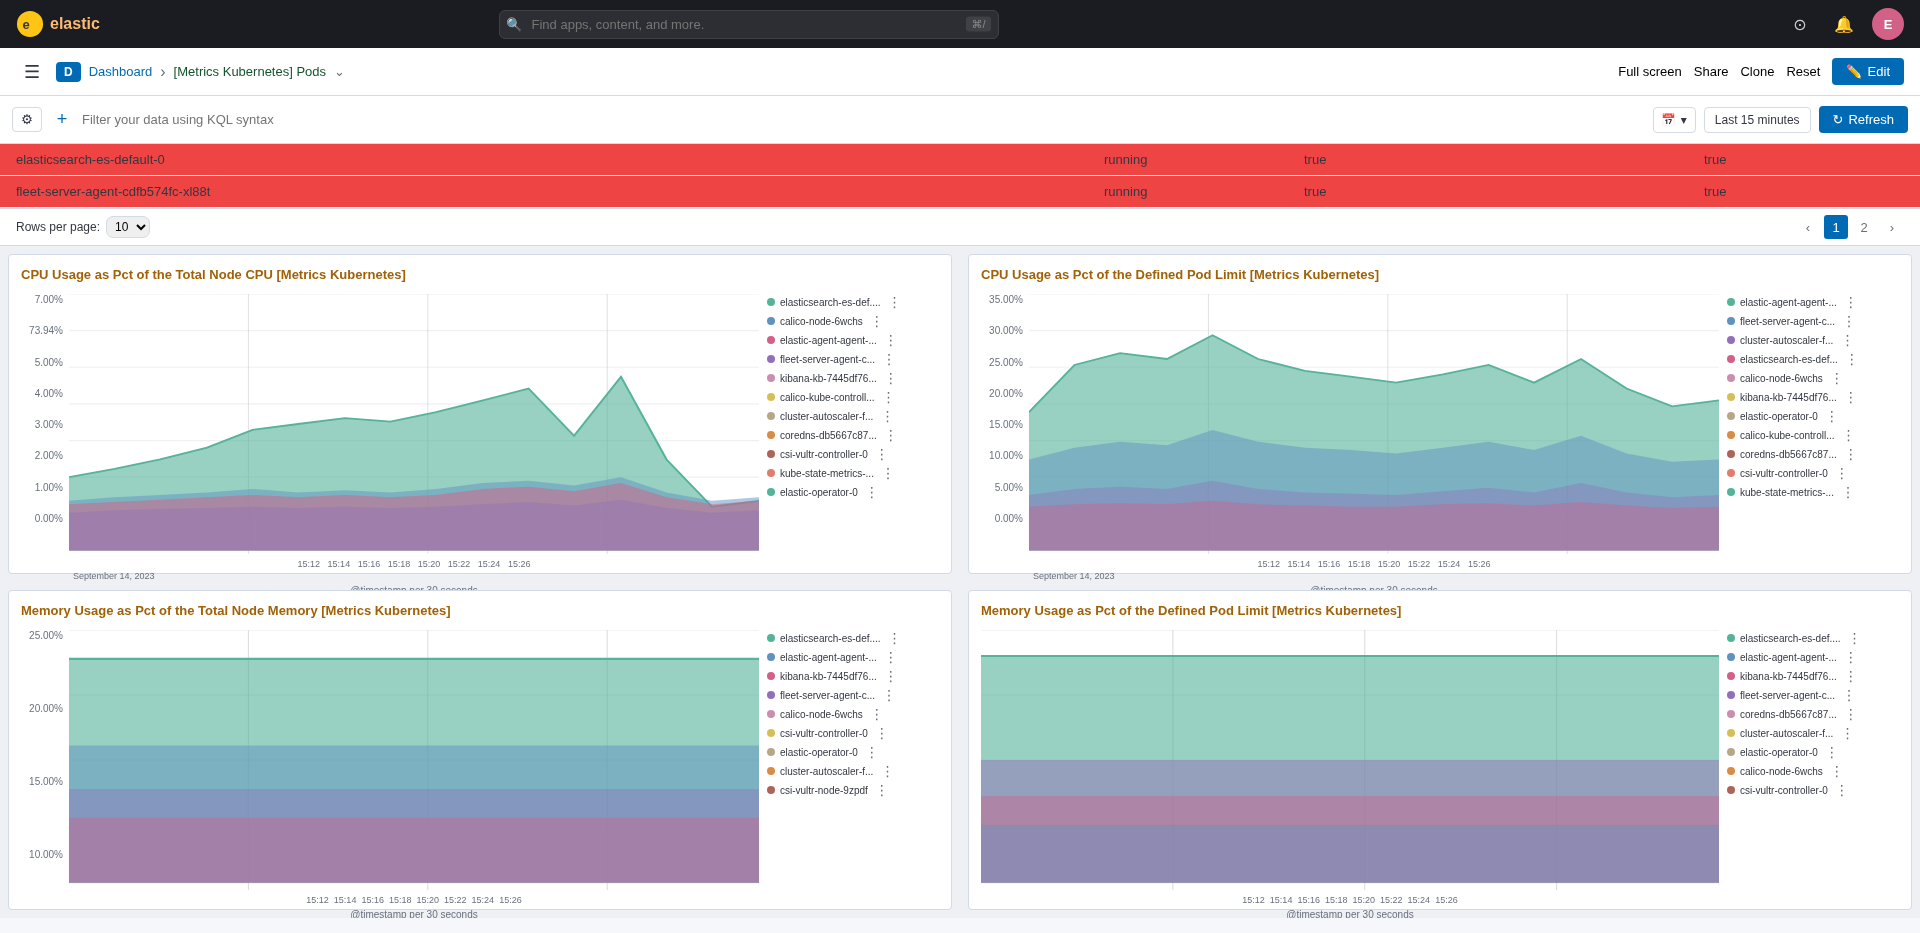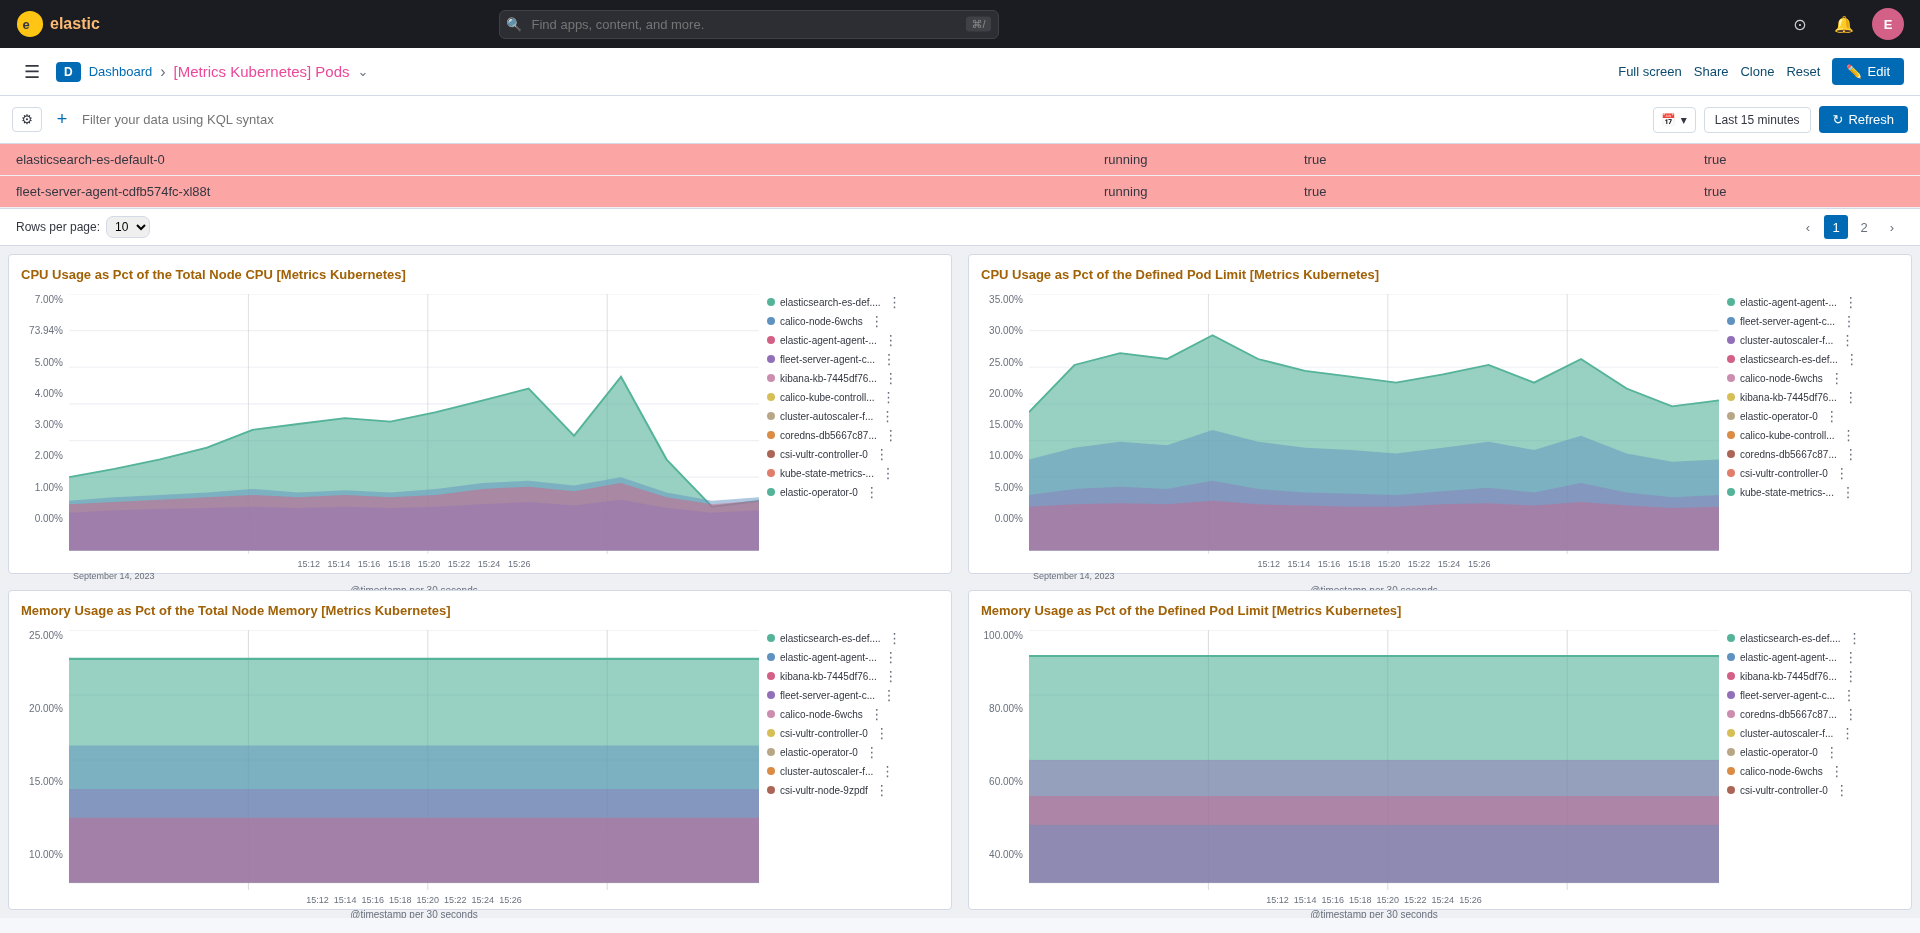--- a/index.html
+++ b/index.html
@@ -83,7 +83,7 @@
       color: #69707d; font-size: 16px;
     }
     .breadcrumb-current {
-      color: #ec4899; font-size: 15px;
+      color: #14532d; font-size: 13px;
     }
     .breadcrumb-chevron {
       color: #69707d; cursor: pointer;

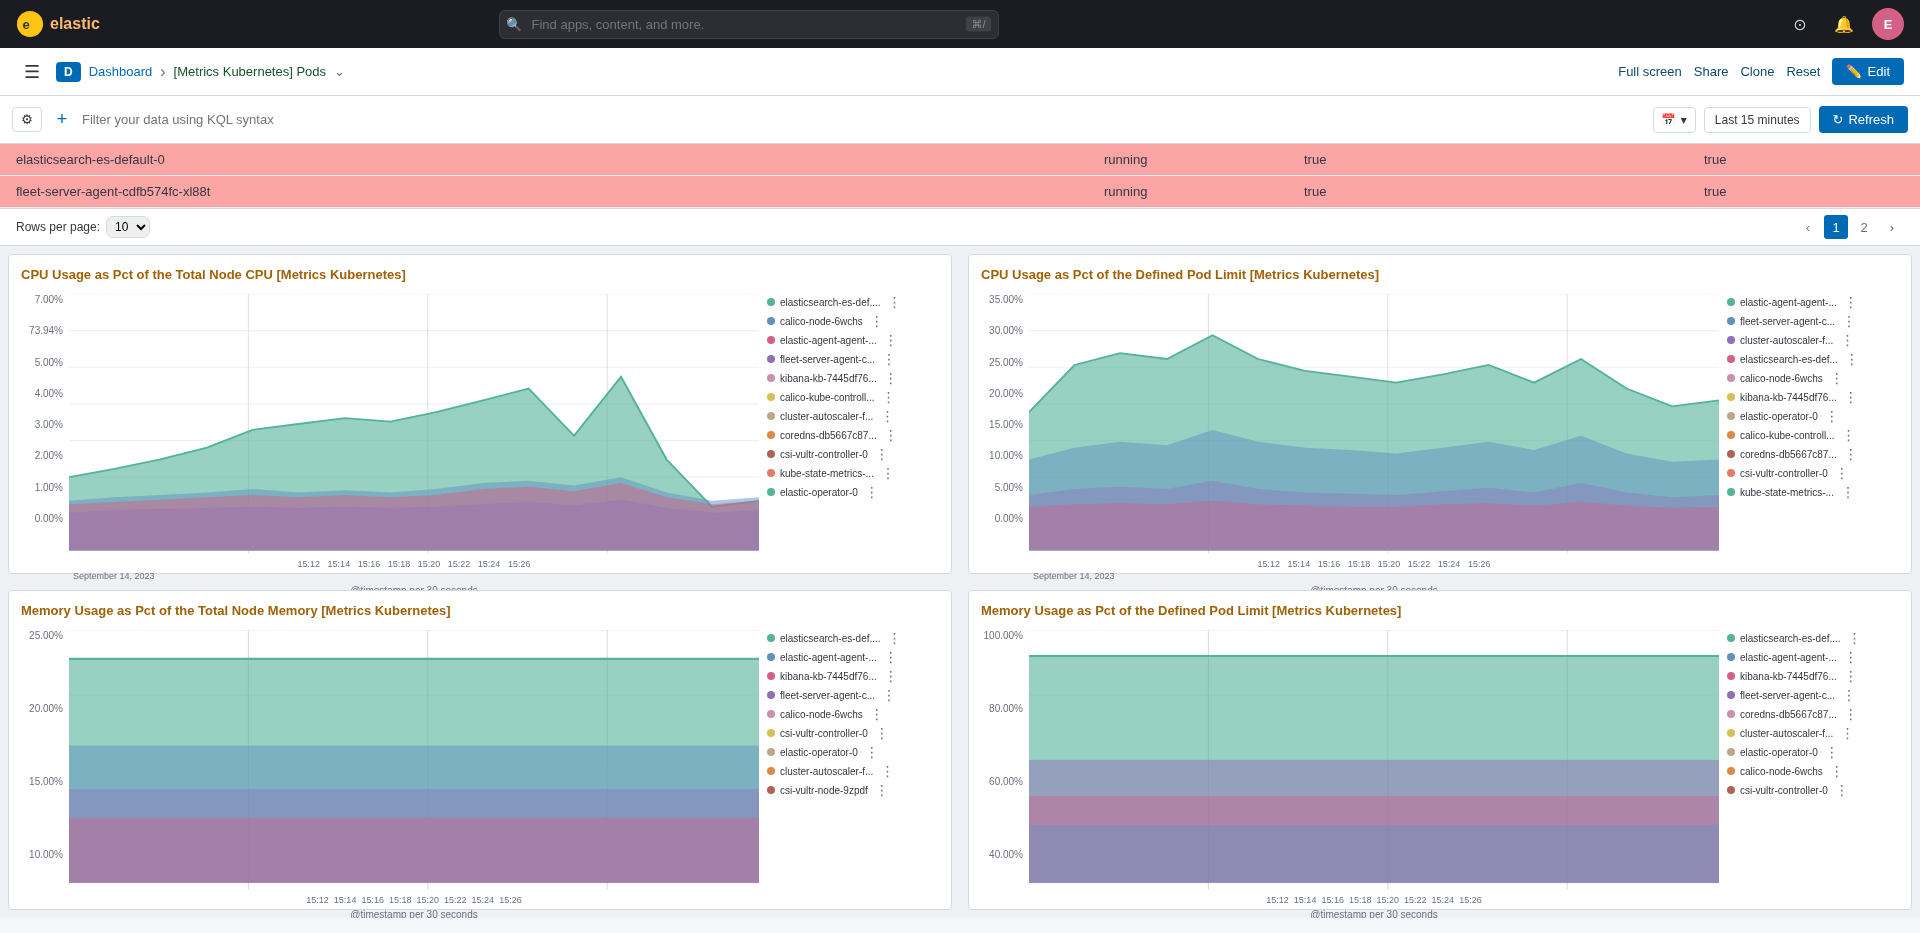--- a/index.html
+++ b/index.html
@@ -93,7 +93,7 @@
       display: flex; align-items: center; gap: 12px;
     }
     .breadcrumb-right a {
-      color: #0c4a6e; text-decoration: none; font-size: 13px;
+      color: #000000; text-decoration: none; font-size: 13px;
     }
     .edit-btn {
       background: #006bb4; color: #fff; border: none; border-radius: 4px;

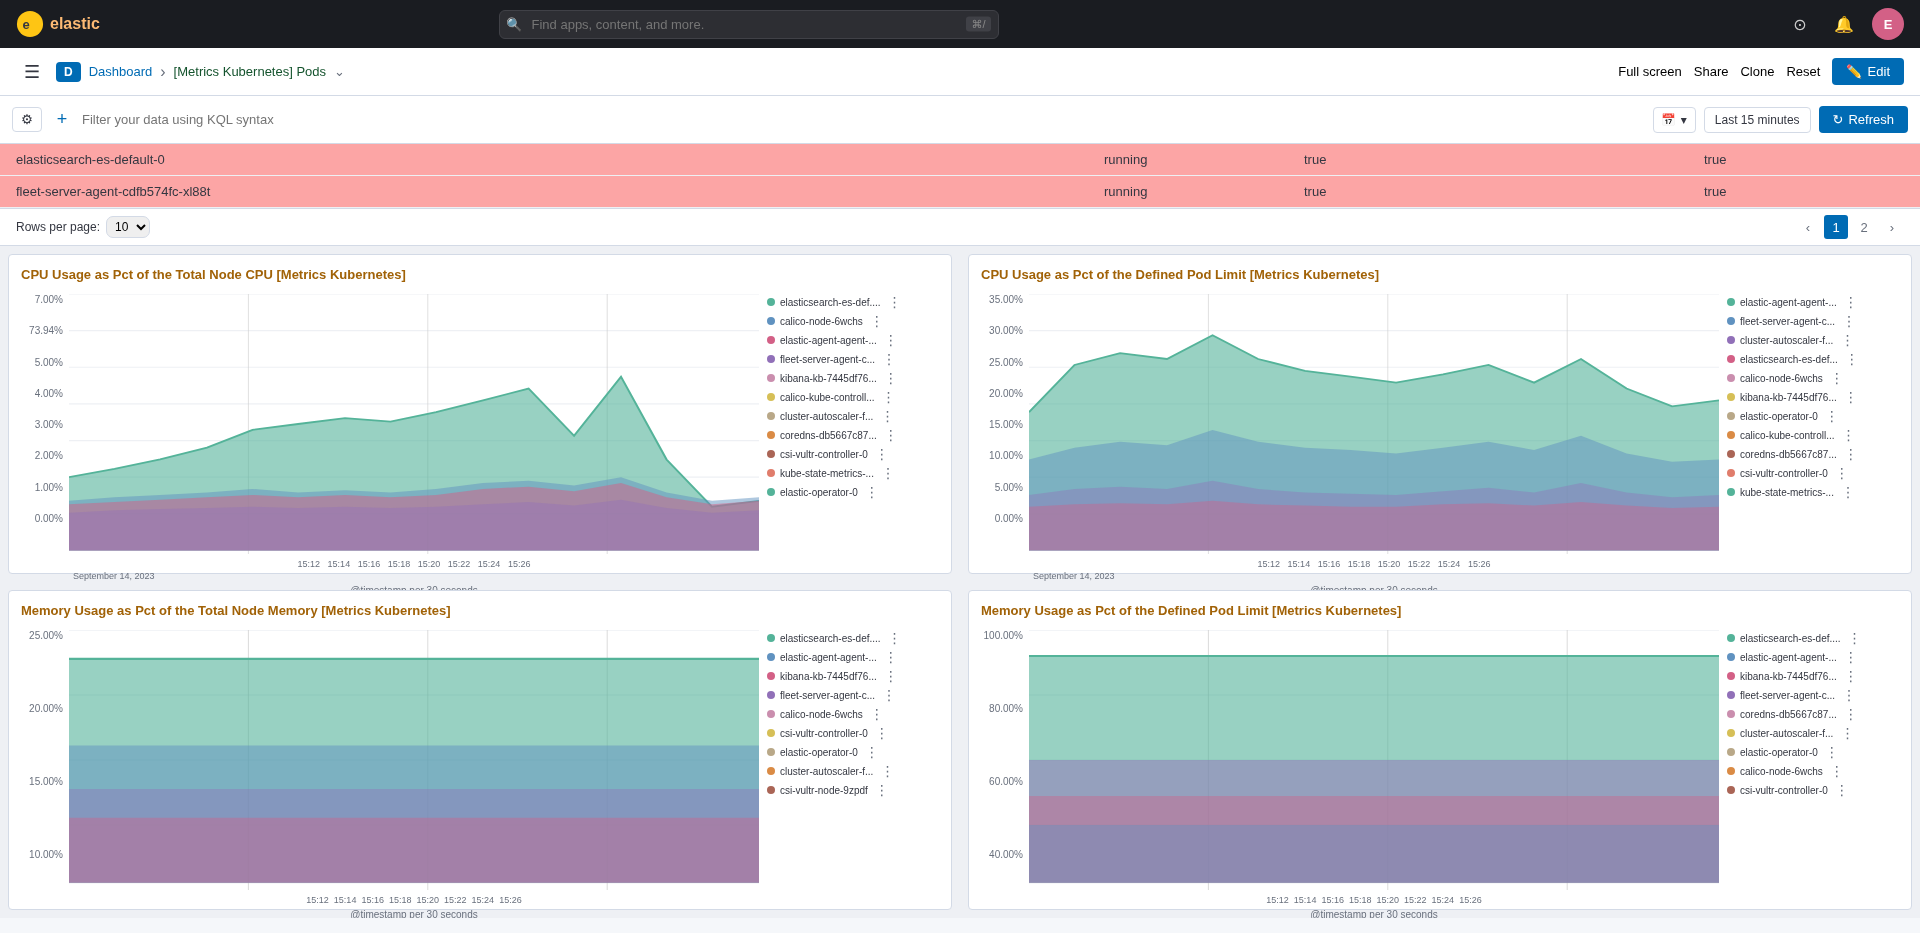--- a/index.html
+++ b/index.html
@@ -149,7 +149,7 @@
 
     
     .data-table {
-      background: #fca5a5;
+      background: #ef4444;
       border-bottom: 1px solid #d3dae6;
     }
     .table-row {

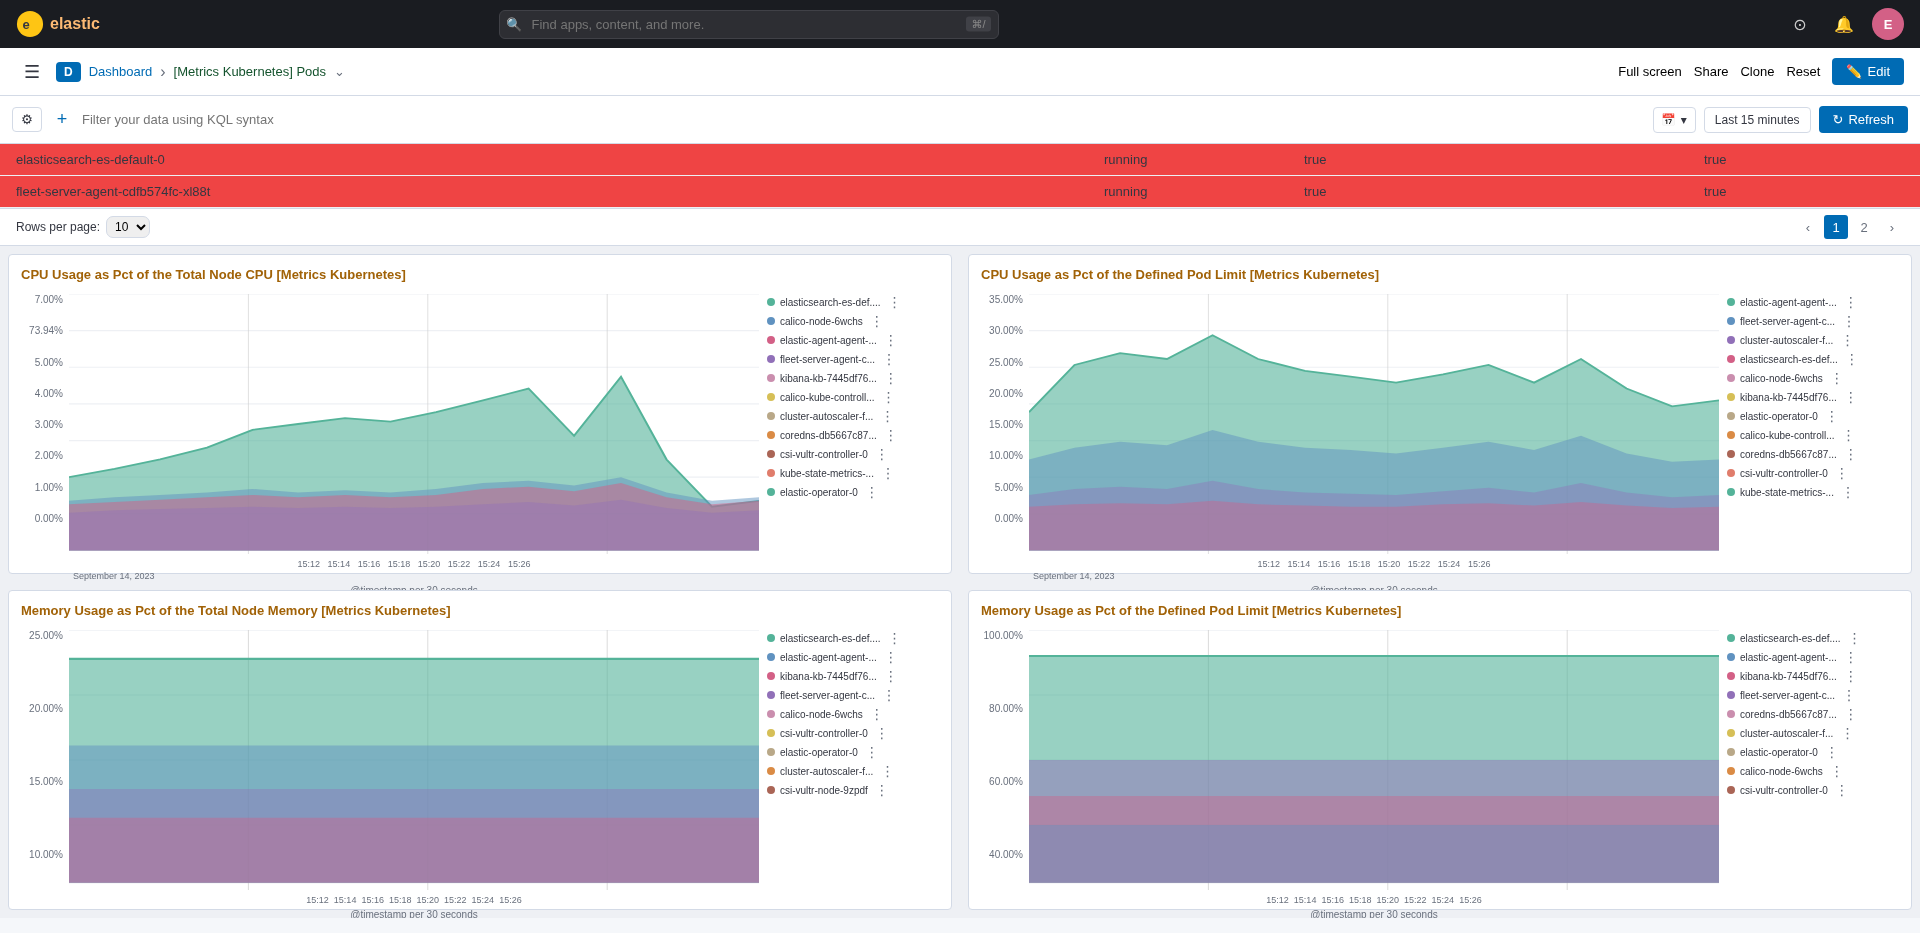--- a/index.html
+++ b/index.html
@@ -671,12 +671,6 @@
   <div class="chart-panel">
     <div class="chart-title">Memory Usage as Pct of the Defined Pod Limit [Metrics Kubernetes]</div>
     <div class="chart-area">
-      <div class="chart-yaxis">
-        <span>100.00%</span>
-          <span style="margin-top:40px">80.00%</span>
-          <span style="margin-top:40px">60.00%</span>
-          <span style="margin-top:40px">40.00%</span>
-      </div>
       <div class="chart-main">
         <svg class="chart-svg" viewBox="0 0 500 180" preserveAspectRatio="none">
           <line x1="0" y1="0" x2="500" y2="0" stroke="#eef0f4" stroke-width="1"></line>

